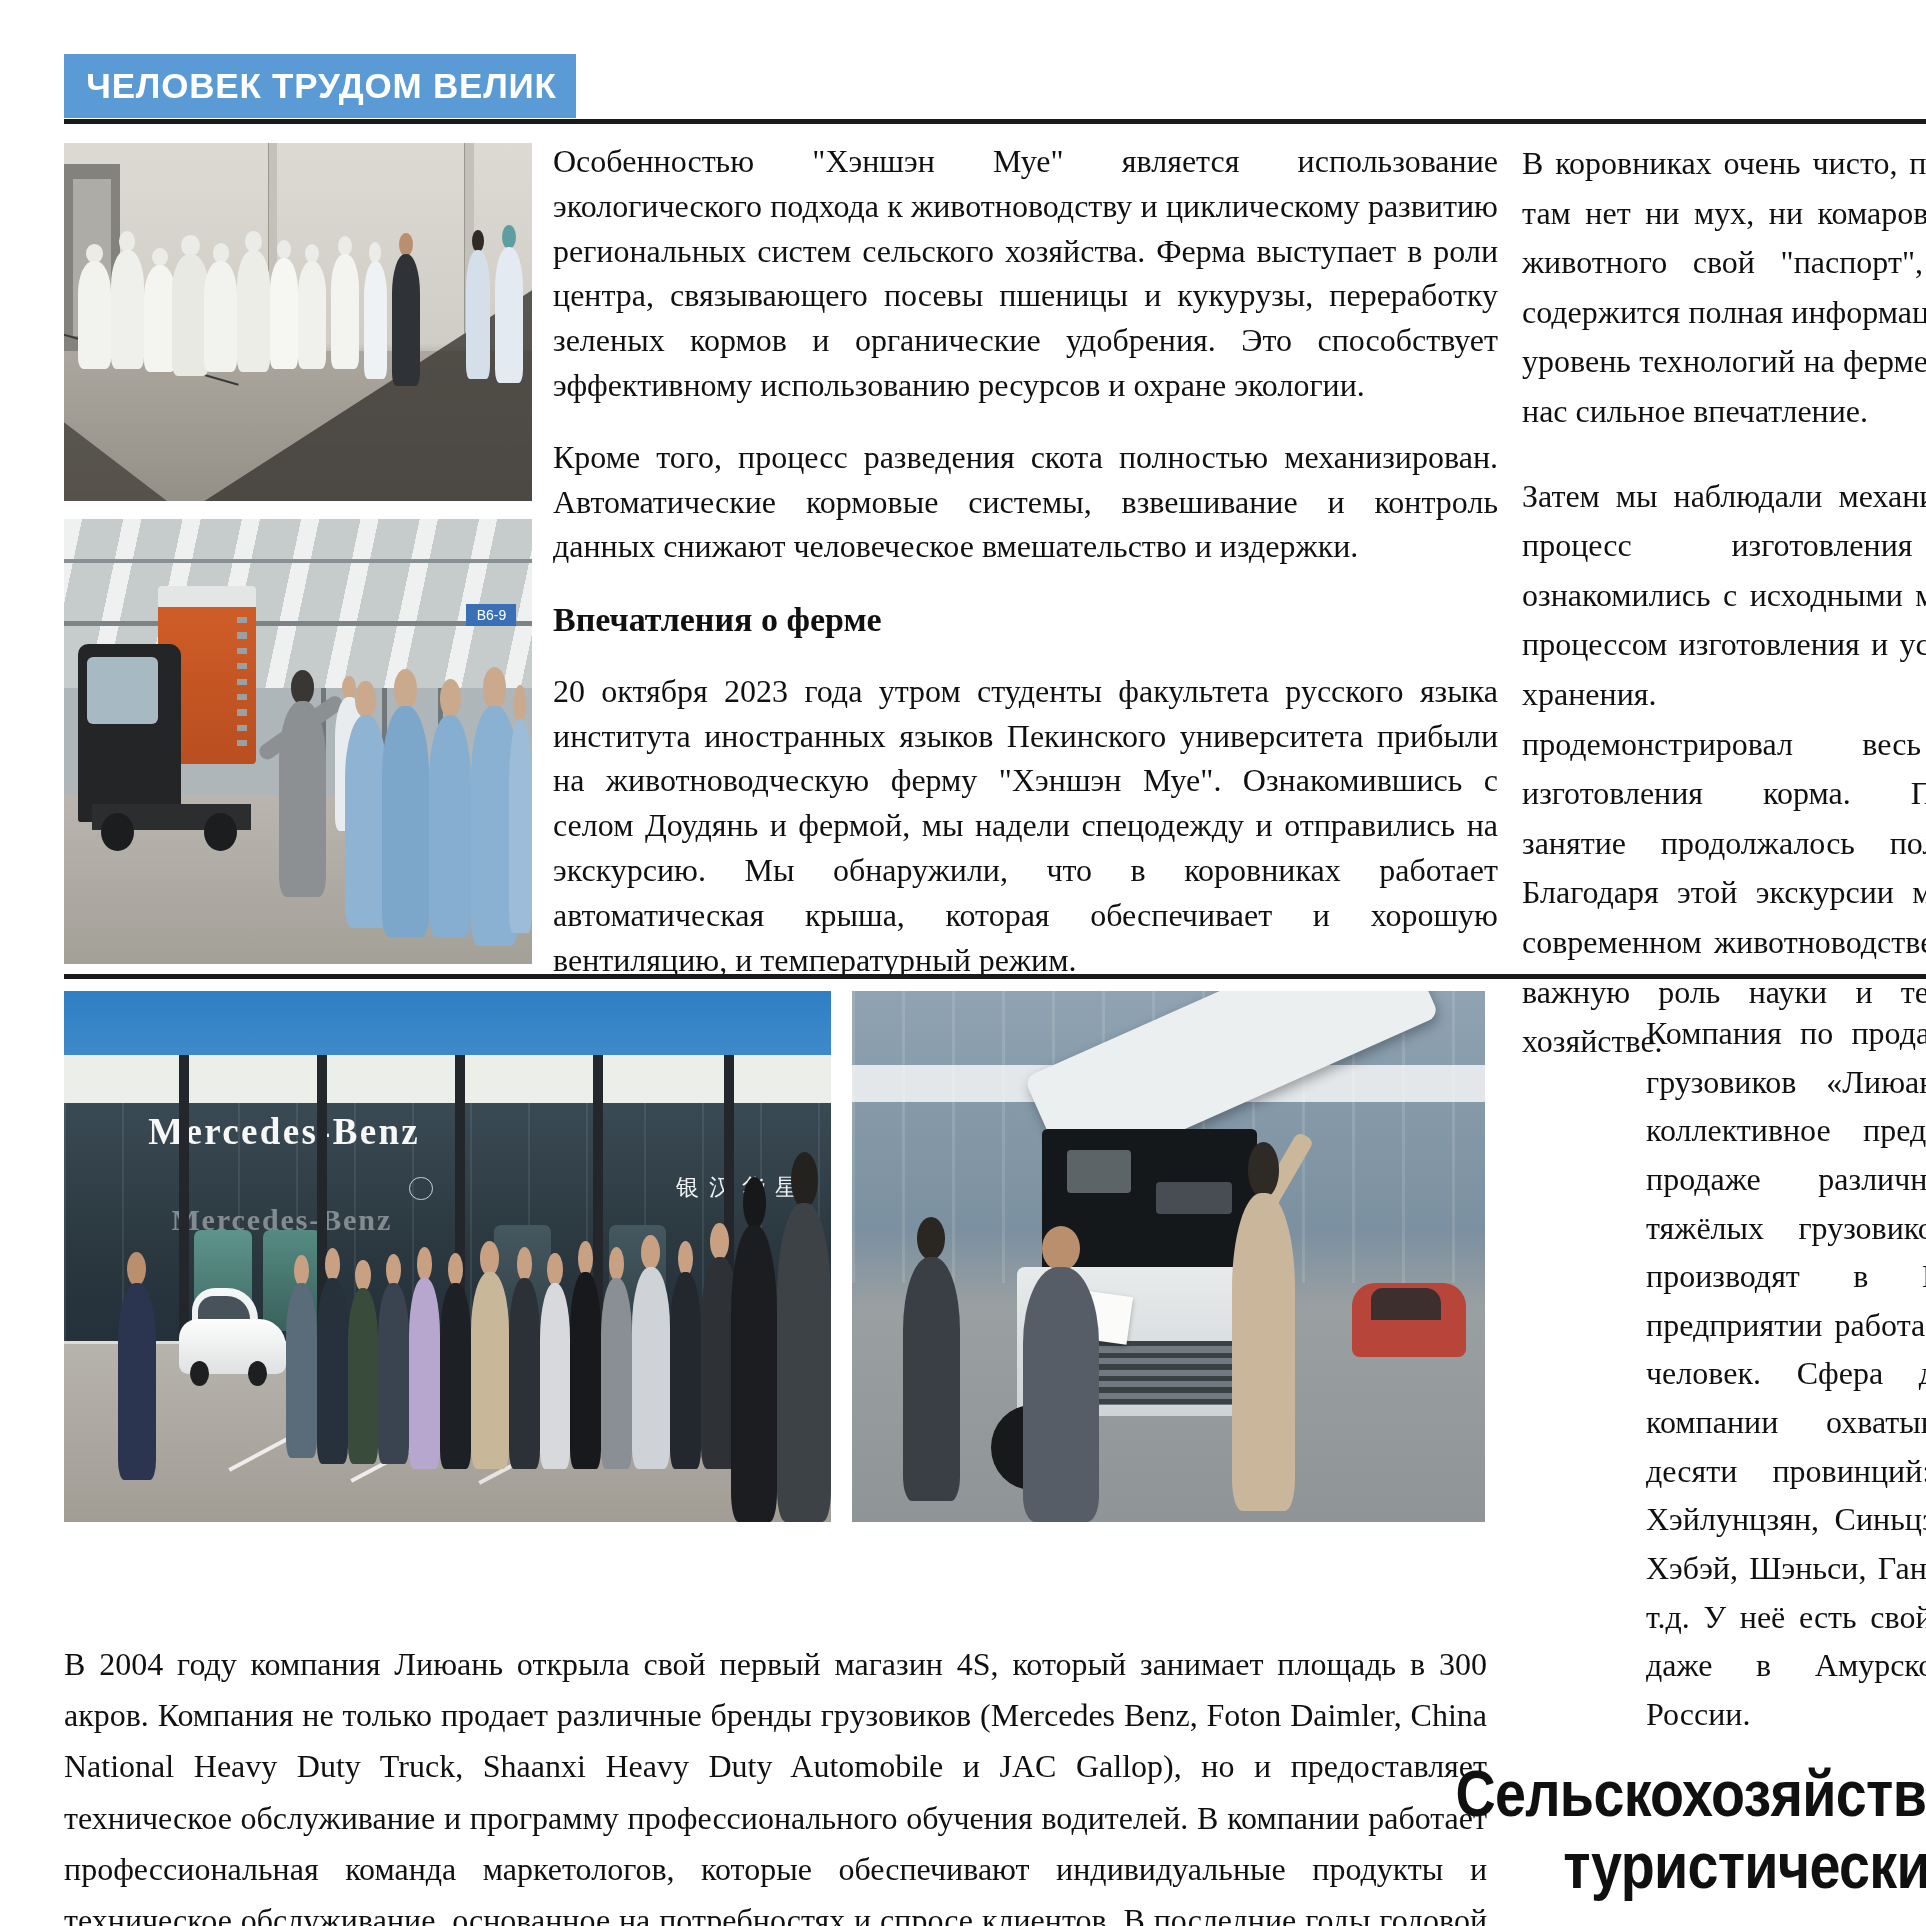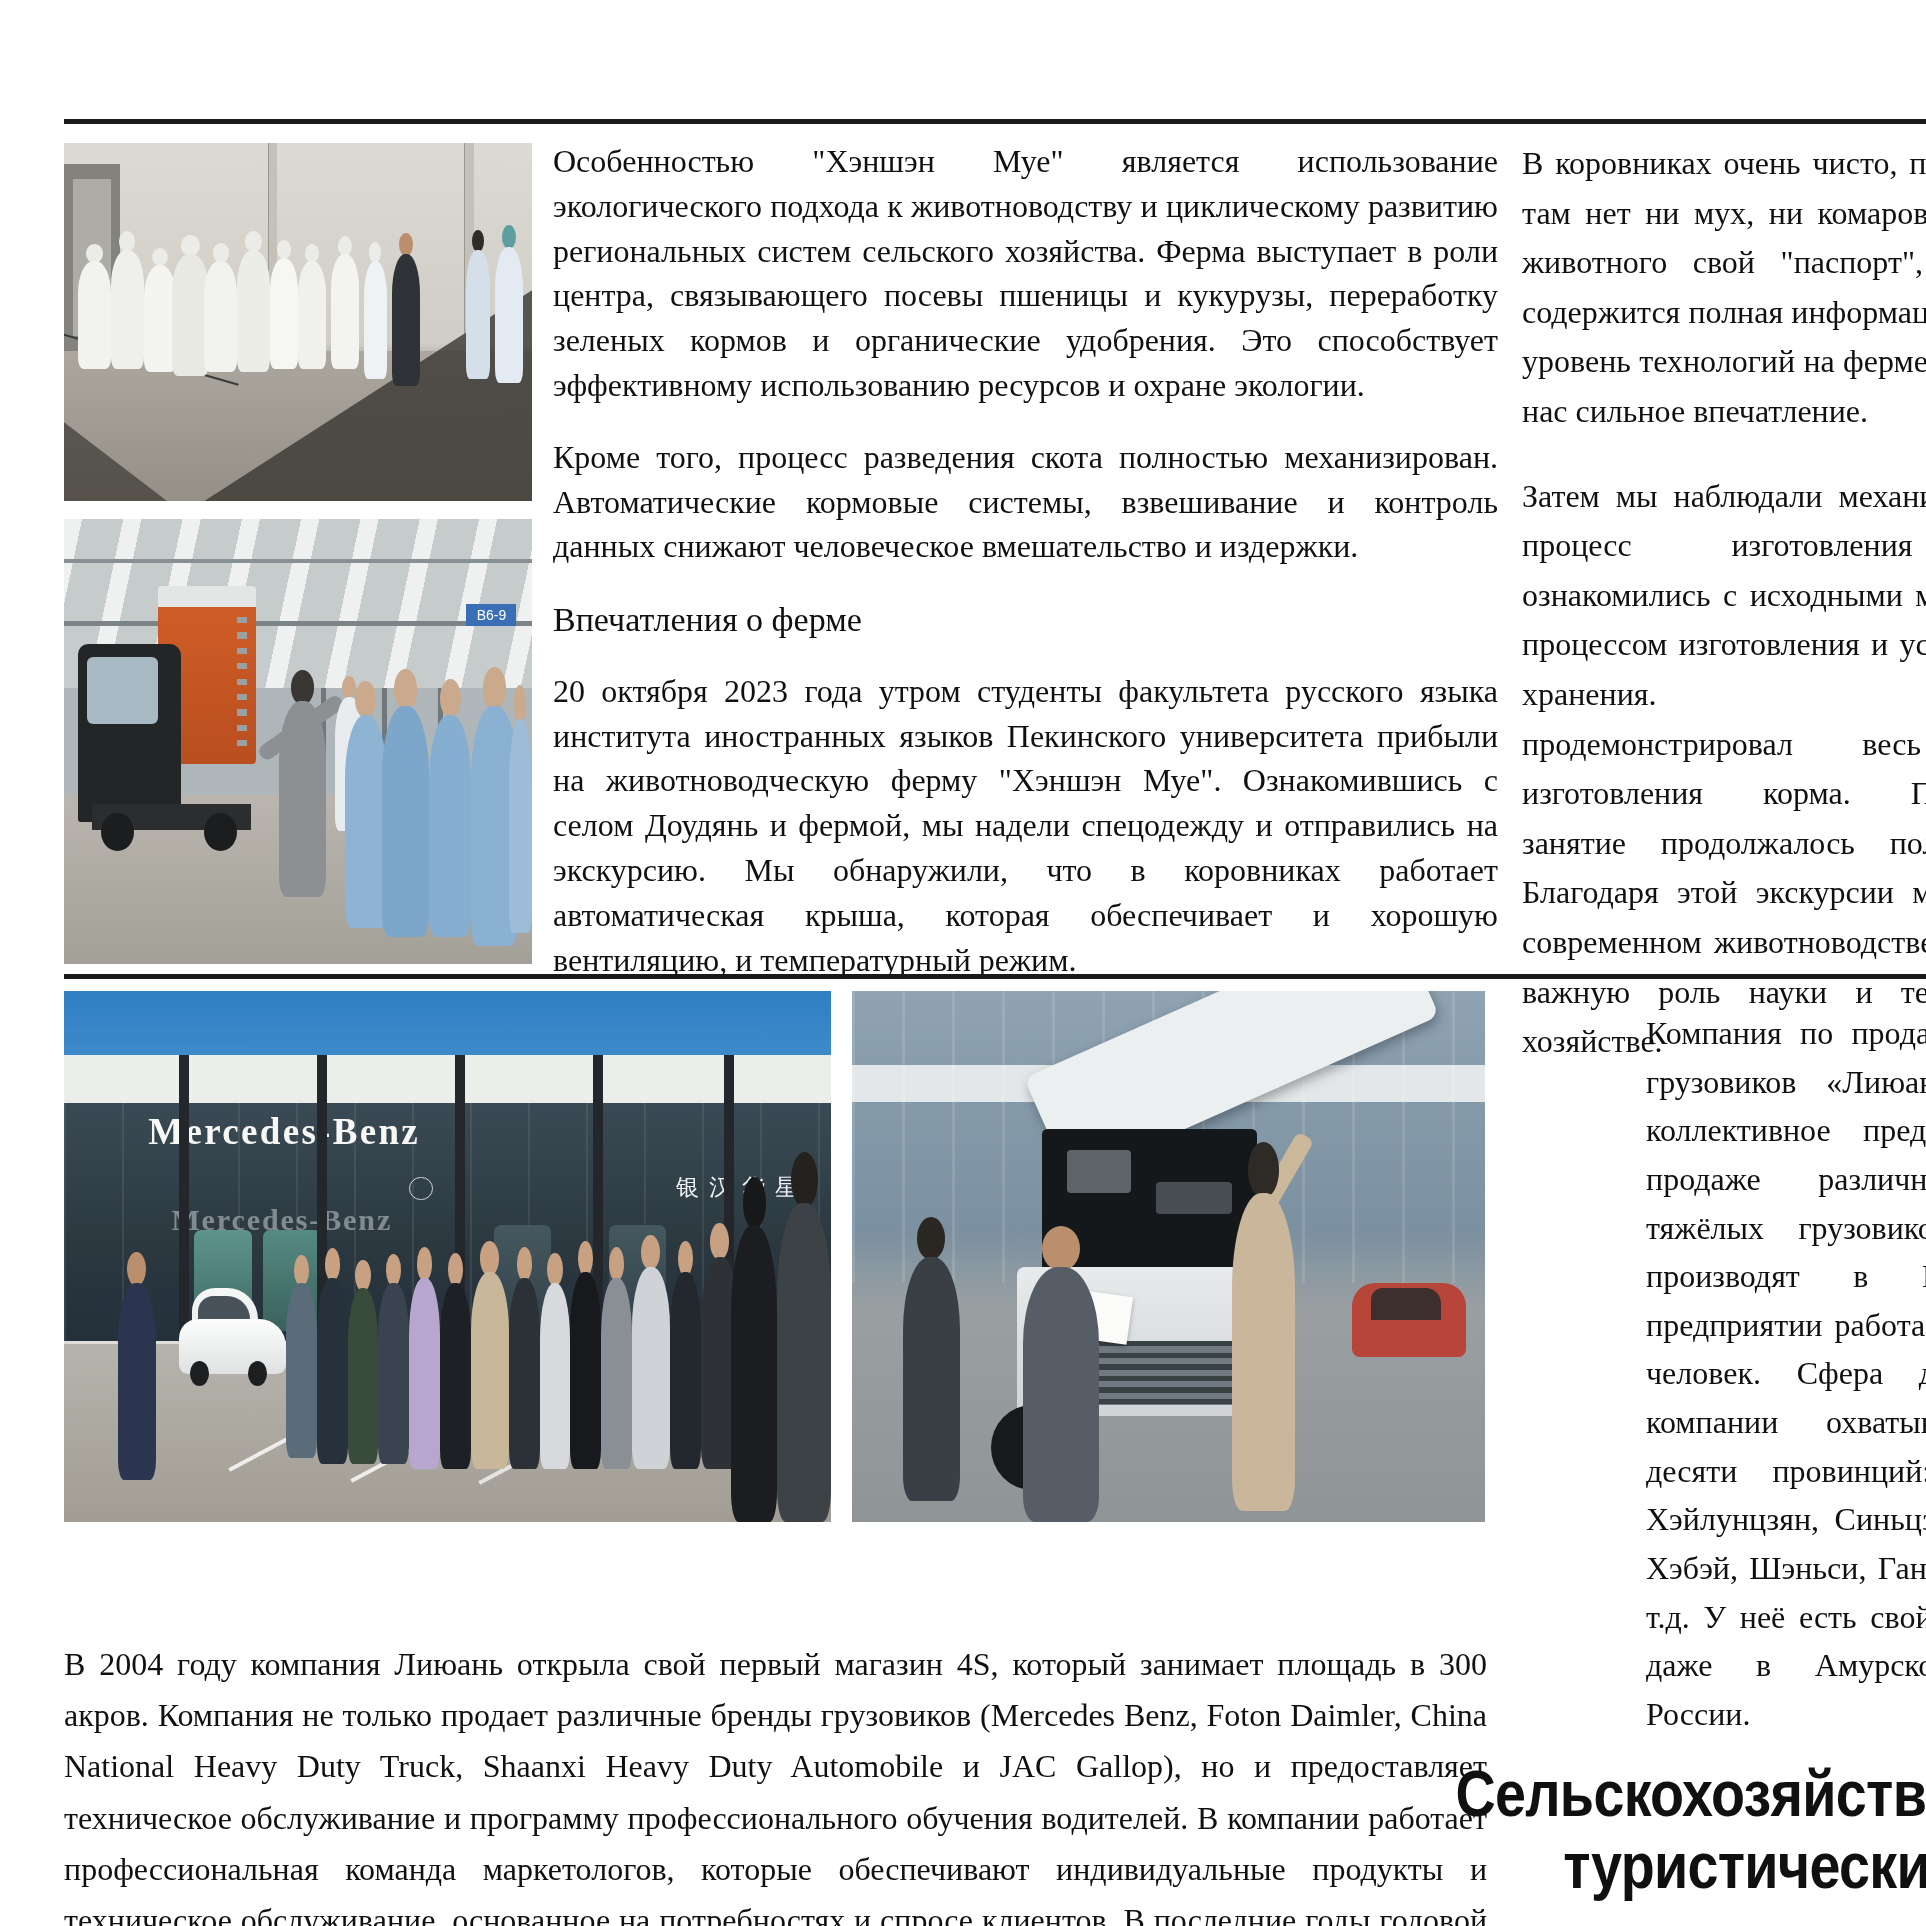--- a/index.html
+++ b/index.html
@@ -31,6 +31,9 @@
 
 <div class="page">
 
+  <div class="abs sans title-box accent-bg" style="background: rgb(91, 155, 213);">
+    <span>ЧЕЛОВЕК ТРУДОМ ВЕЛИК</span>
+  </div>
 
   <div class="abs rule" style="left:64px;top:119px;width:2038px;height:5.4px"></div>
 

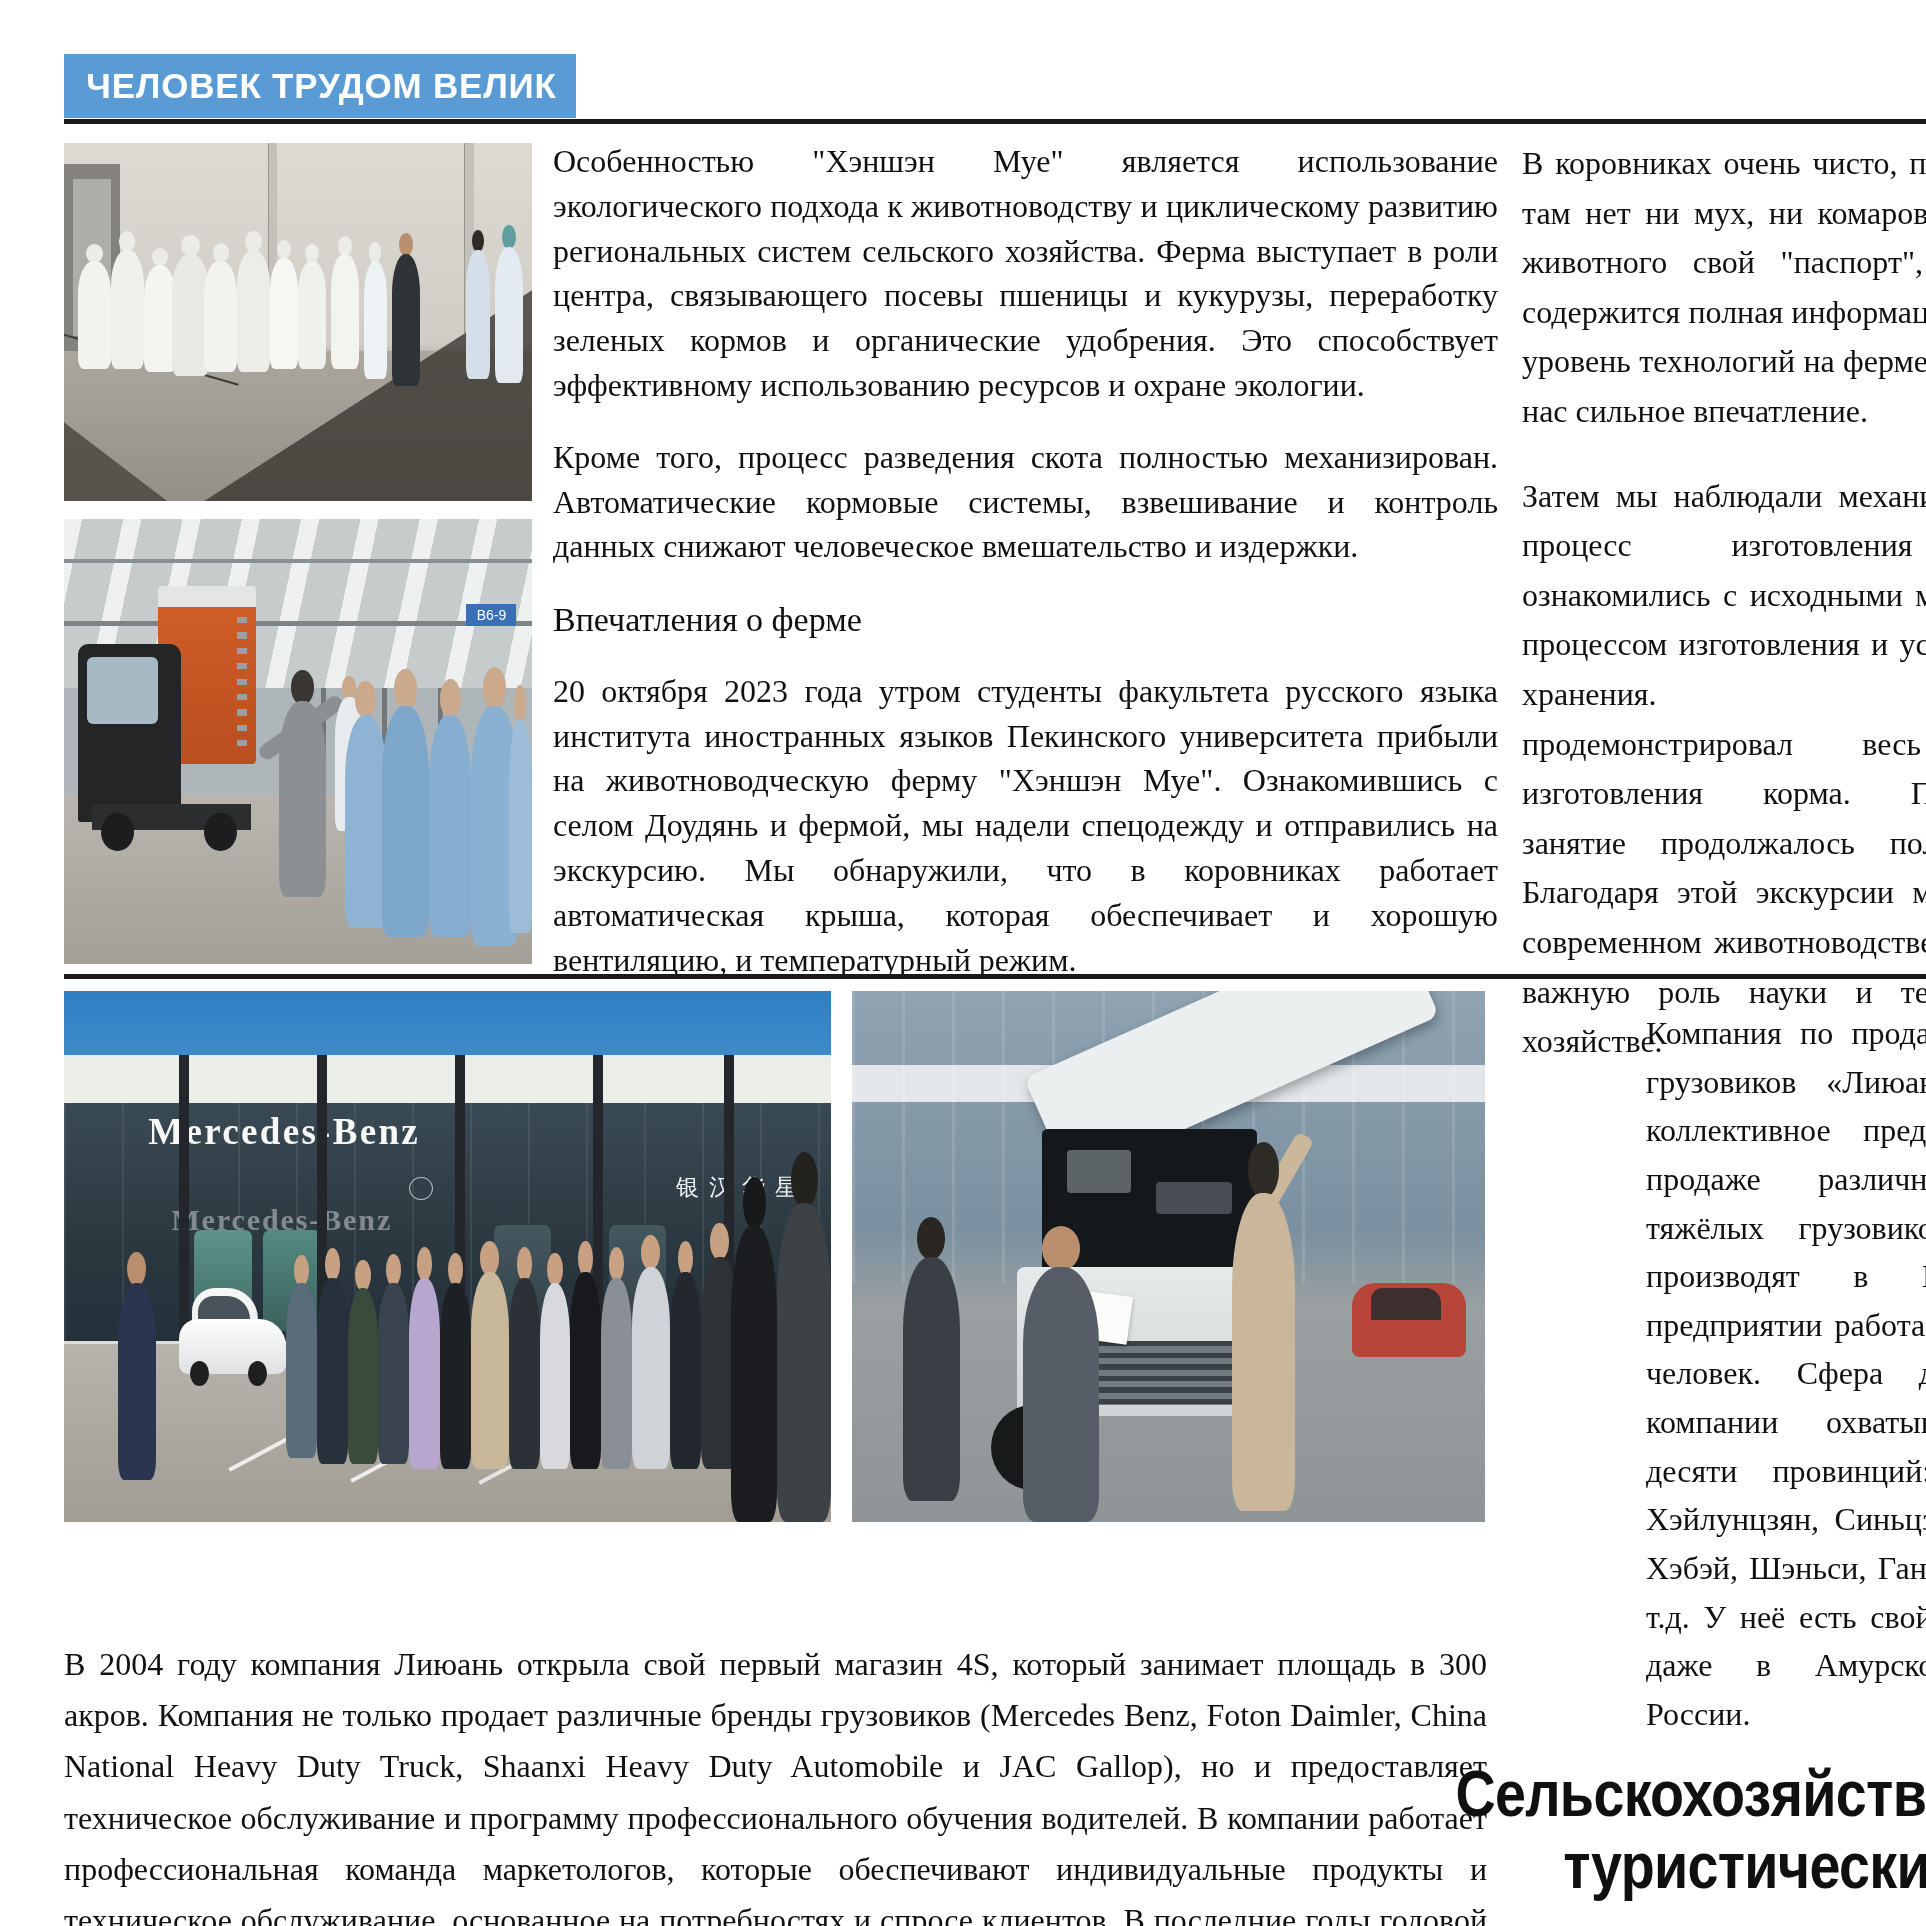--- a/index.html
+++ b/index.html
@@ -9,7 +9,7 @@
   .sans{font-family:"Liberation Sans",sans-serif}
   .serif-text{font-size:32px;text-align:justify;line-height:1.4}
   .serif-text p{margin:0 0 27px 0}
-  .bheading{font-weight:normal;font-size:34px;margin:0 0 25px 0;text-align:left}
+  .bheading{font-weight:bold;font-size:34px;margin:0 0 25px 0;text-align:left}
   .headline{font-family:"Liberation Sans",sans-serif;font-weight:bold;font-size:64px;
             line-height:1.12;letter-spacing:-0.8px;white-space:nowrap}
   .cond{display:inline-block;transform:scaleX(.9);transform-origin:left center}

